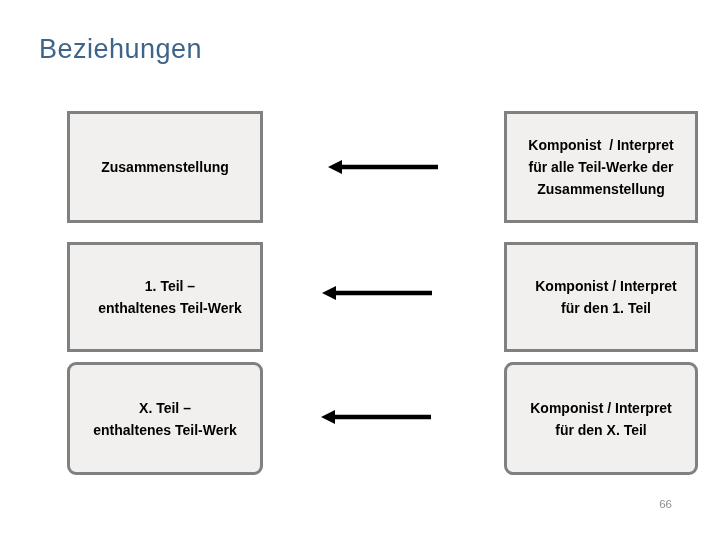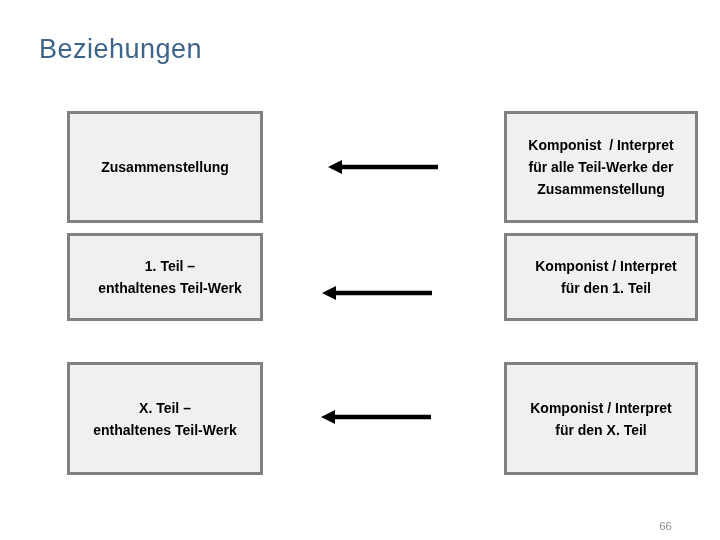--- a/index.html
+++ b/index.html
@@ -46,7 +46,7 @@
   .col-left  { left: 67px;  width: 196px; }
   .col-right { left: 460px; width: 194px; margin-left: 44px; }
   .row1 { top: 111px; height: 112px; }
-  .row2 { top: 233px; height: 88px; padding-left: 10px; }
+  .row2 { top: 242px; height: 110px; padding-left: 10px; }
   .row3 { top: 362px; height: 113px; }
   .arrow {
     position: absolute;

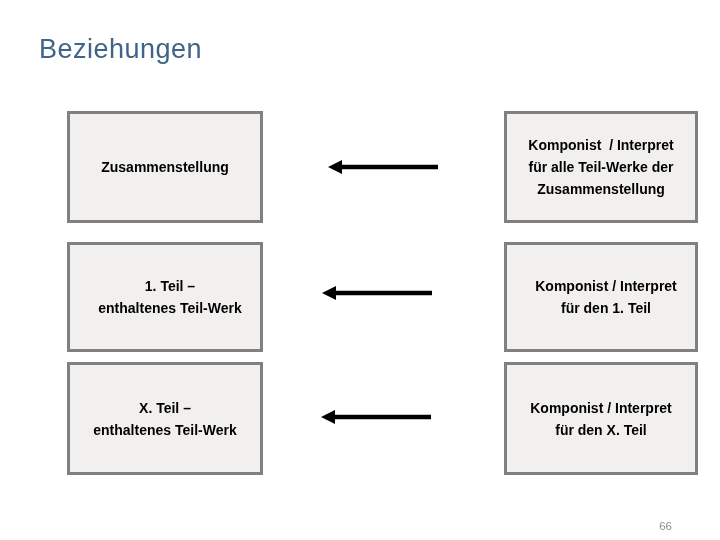--- a/index.html
+++ b/index.html
@@ -47,7 +47,7 @@
   .col-right { left: 460px; width: 194px; margin-left: 44px; }
   .row1 { top: 111px; height: 112px; }
   .row2 { top: 242px; height: 110px; padding-left: 10px; }
-  .row3 { top: 362px; height: 113px; }
+  .row3 { top: 362px; height: 113px; border-radius: 9px; }
   .arrow {
     position: absolute;
     width: 112px;

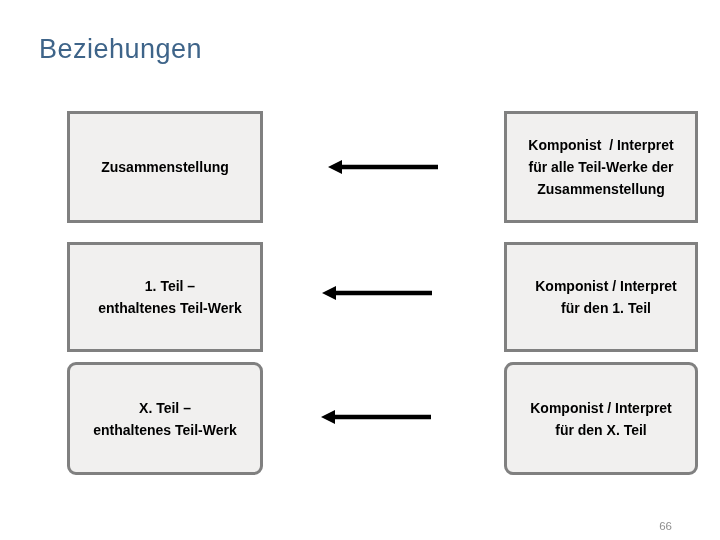--- a/index.html
+++ b/index.html
@@ -70,7 +70,7 @@
   .page-number {
     position: absolute;
     right: 48px;
-    top: 520px;
+    top: 498px;
     font-size: 11.5px;
     font-weight: 400;
     color: var(--page-number, #8f8f8f);

